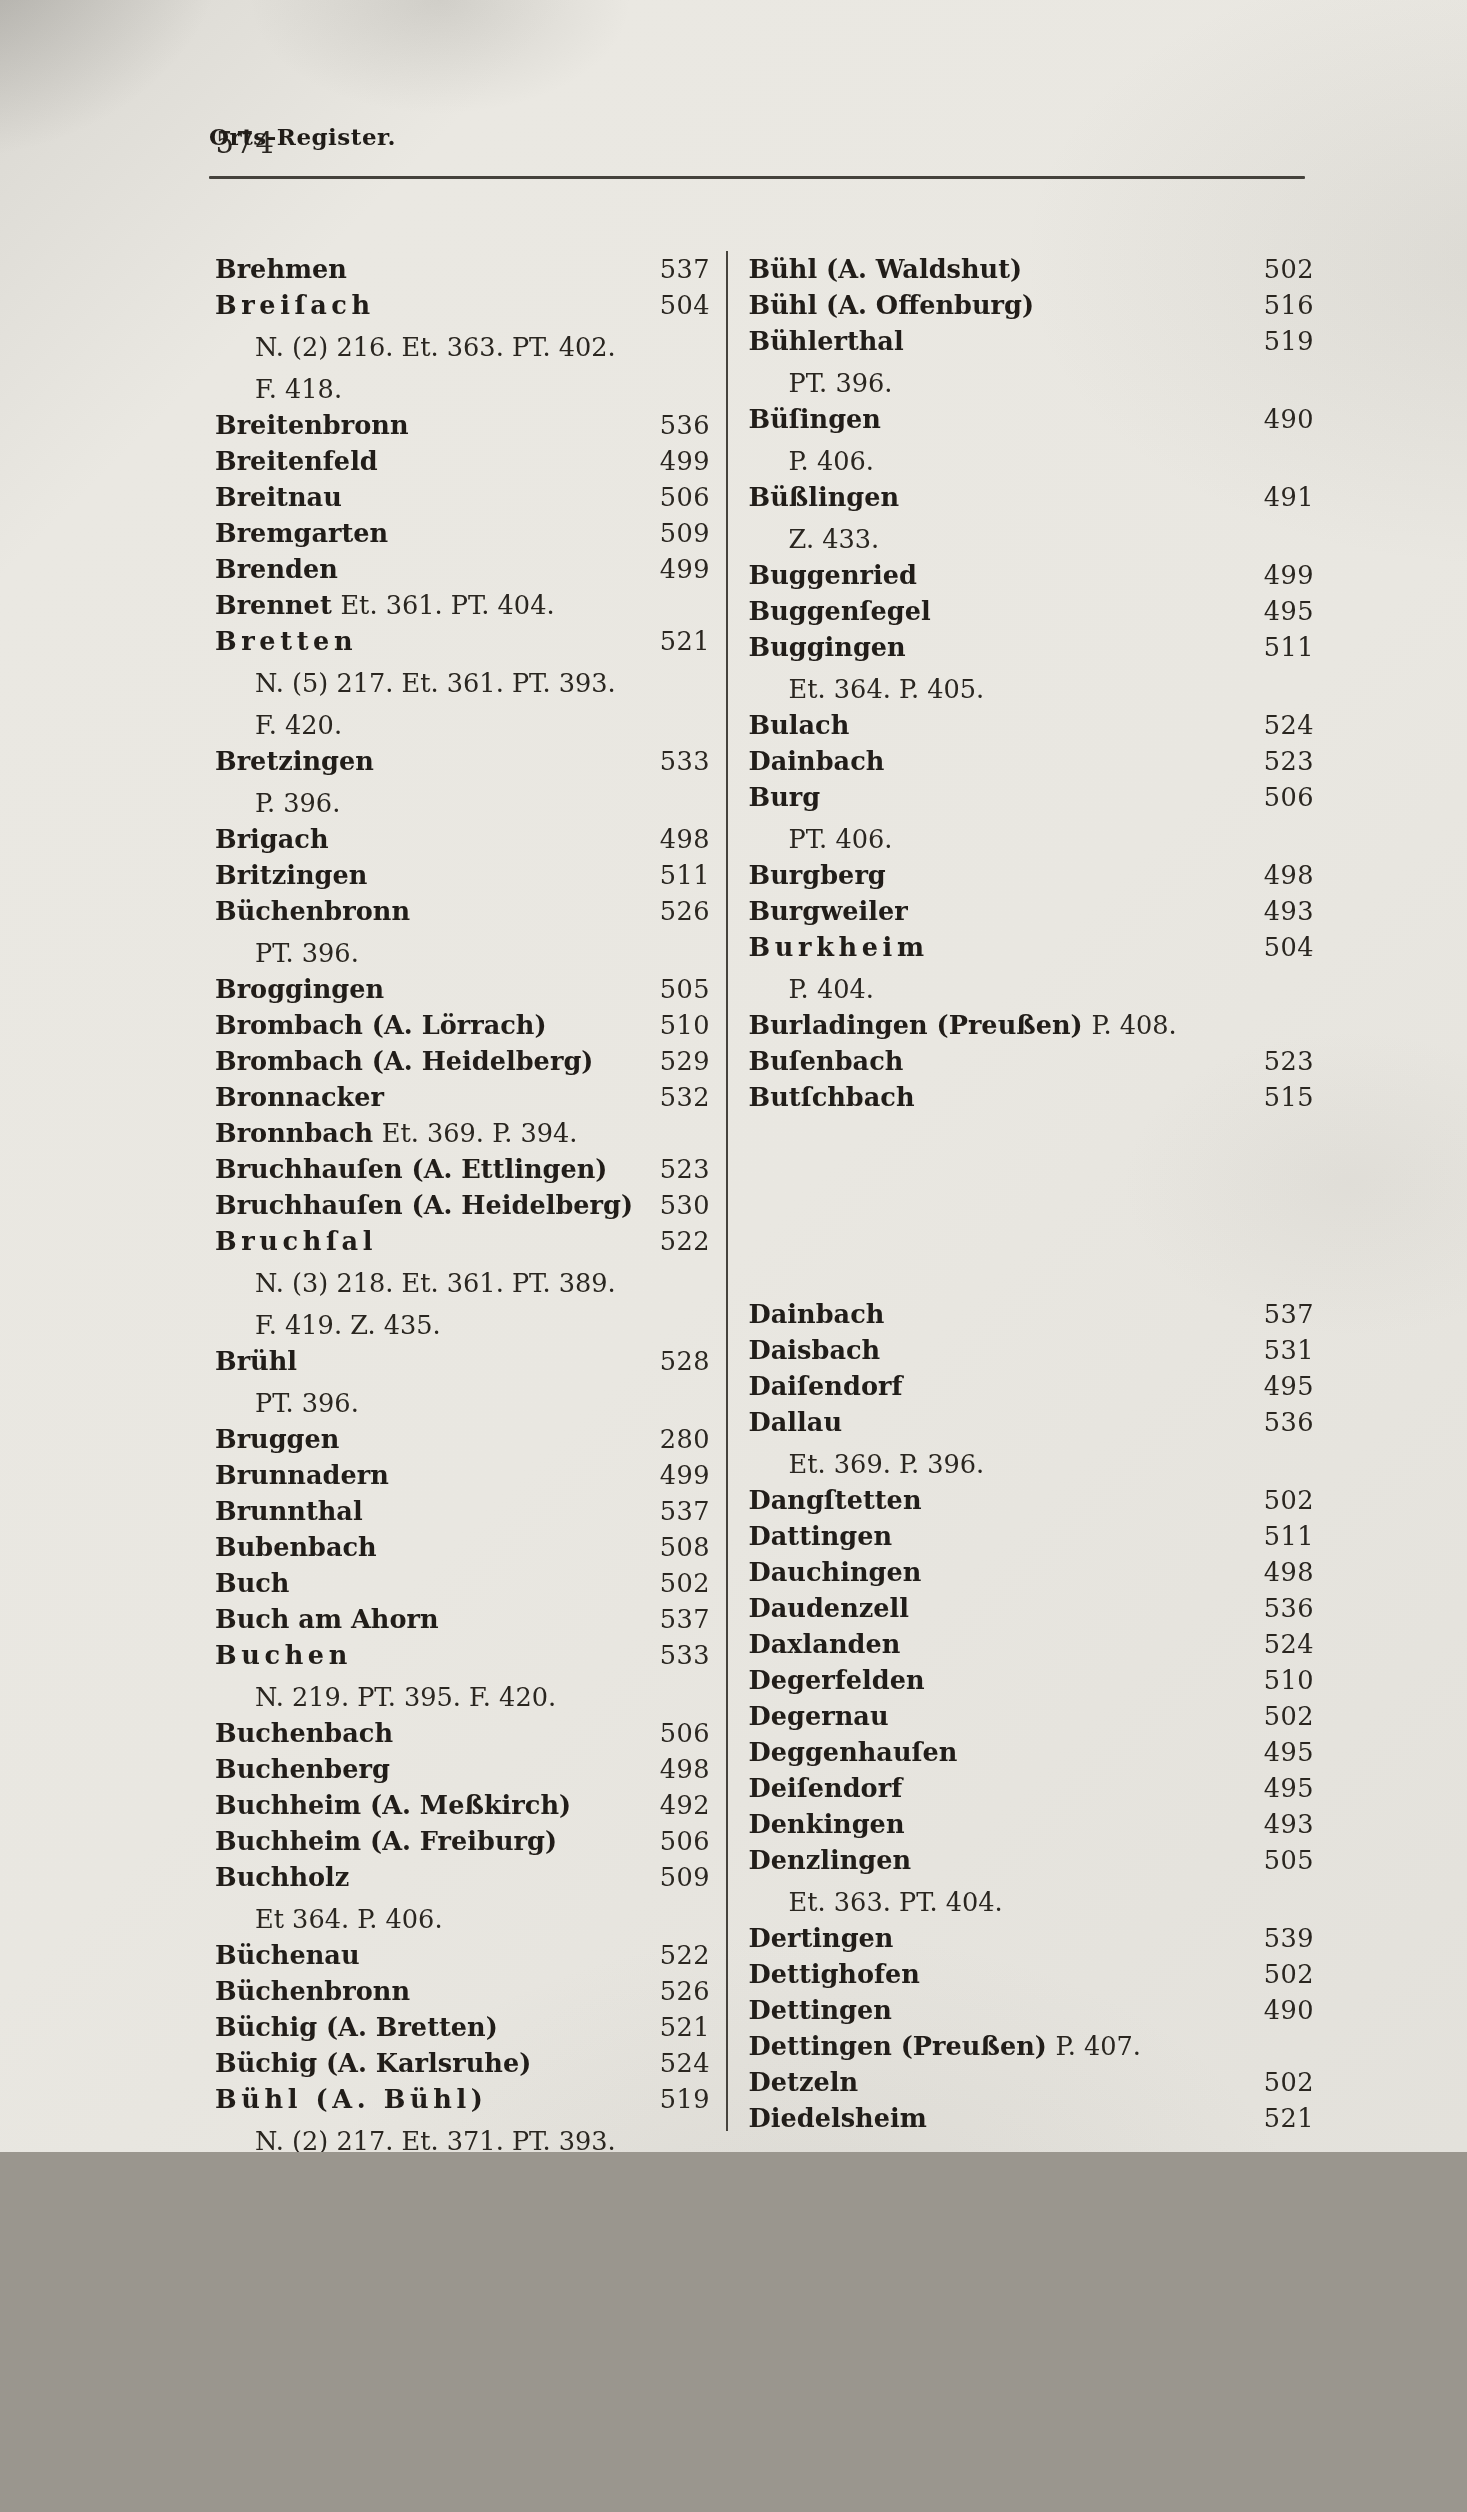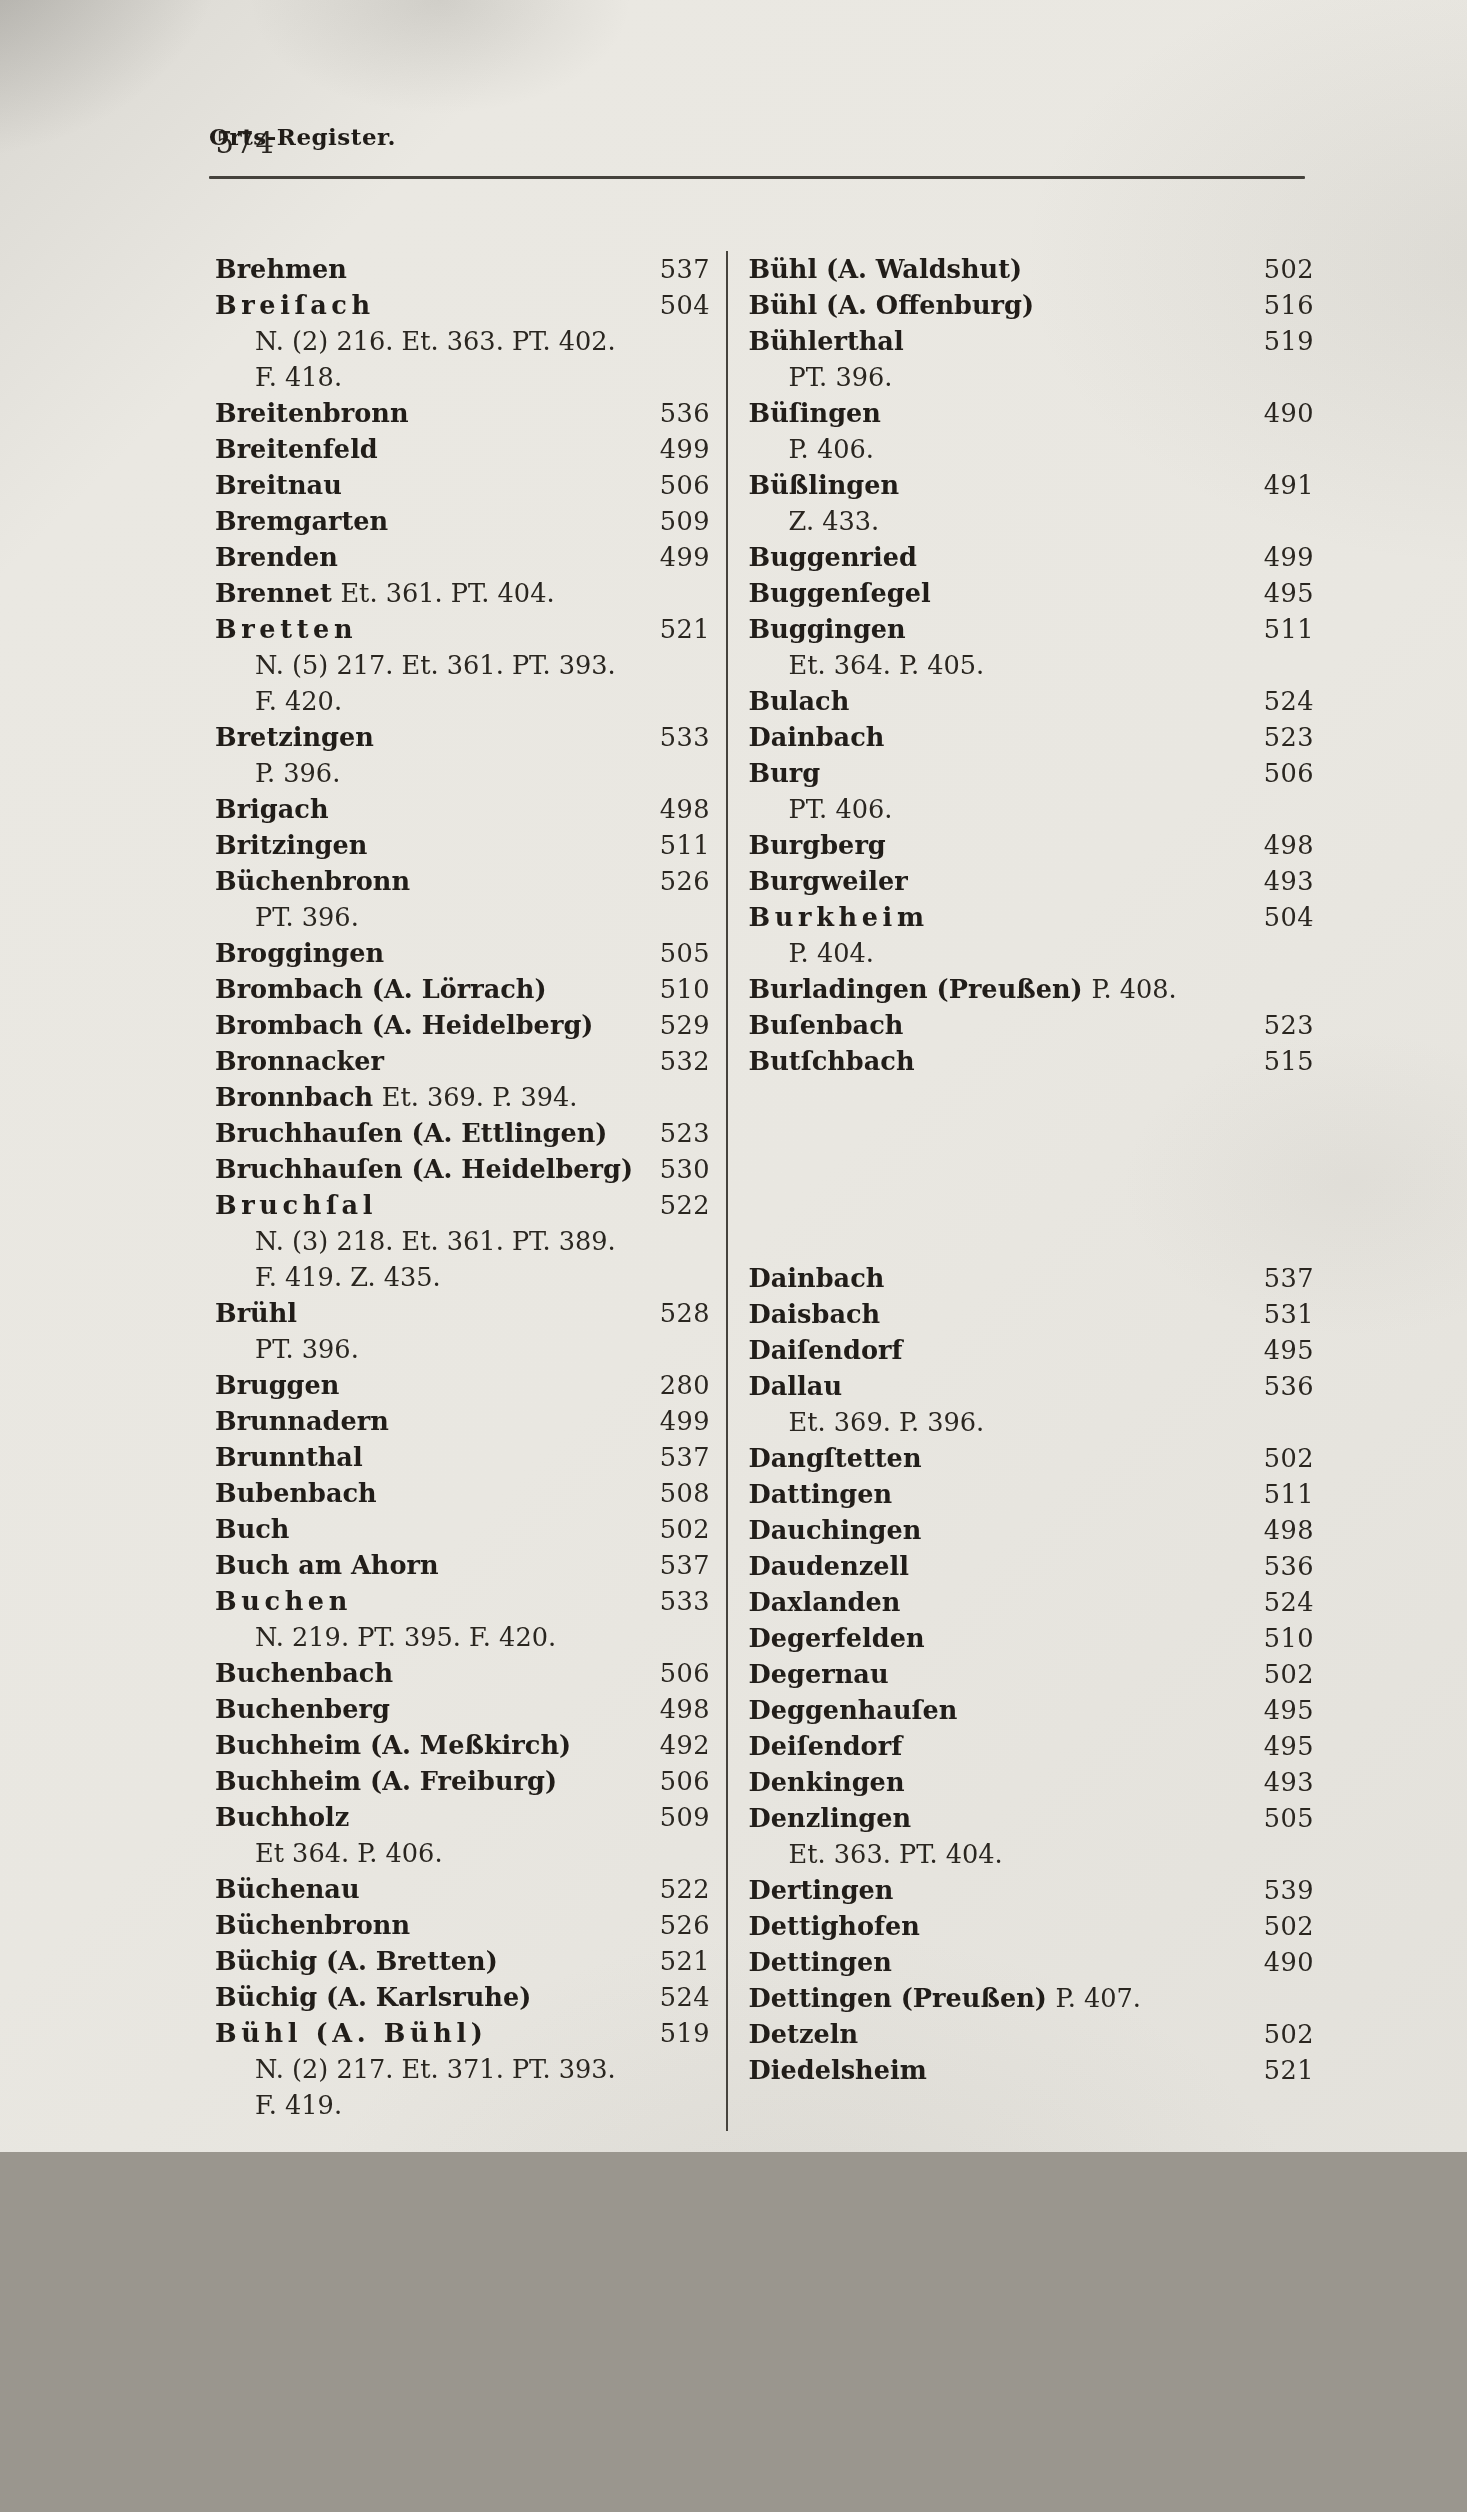--- a/index.html
+++ b/index.html
@@ -41,7 +41,7 @@
   .inl { font-weight: normal; margin-left: 8.7px; color: #2a2620; }
   .fill{ flex: 1; min-width: 11px; }
   .pg  { font-weight: normal; color: #2a2620; letter-spacing: 0.5px; }
-  .ref { padding-left: 40px; }
+  .ref { padding-left: 40px; margin-top: 6px; }
   .rf  { font-weight: normal; color: #2a2620; }
   .gaprow { width: 100%; }
 </style>

